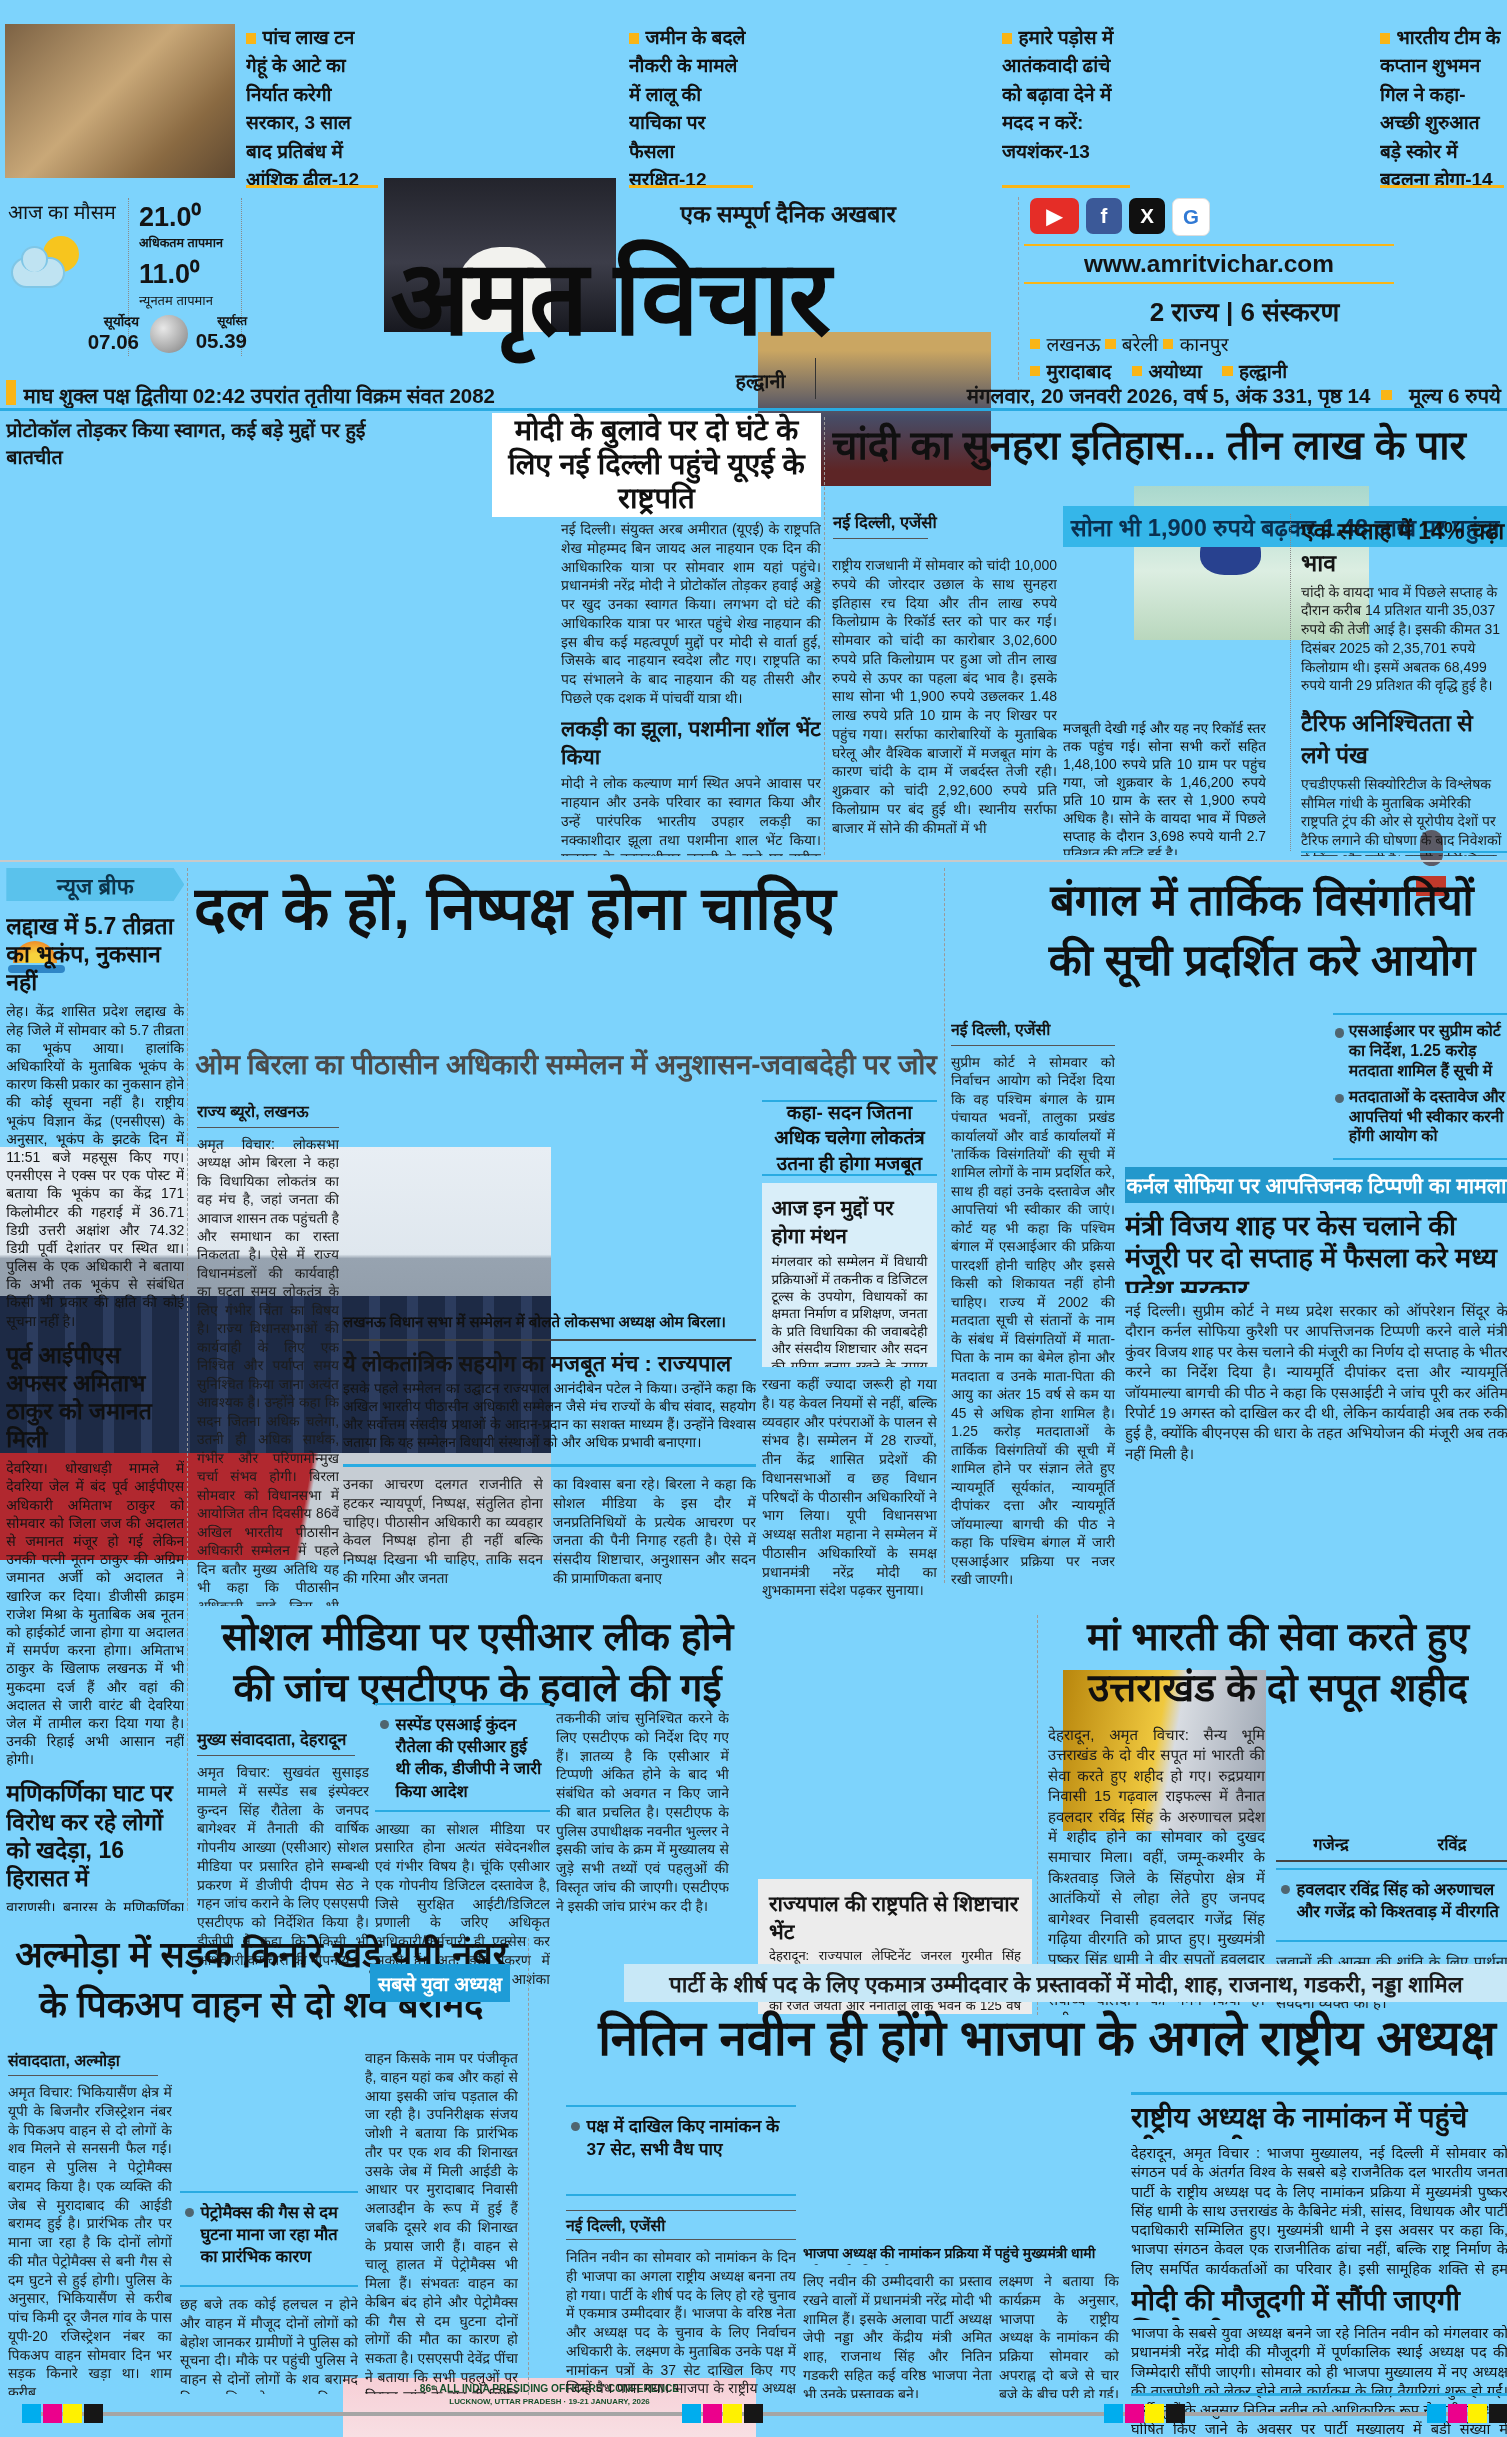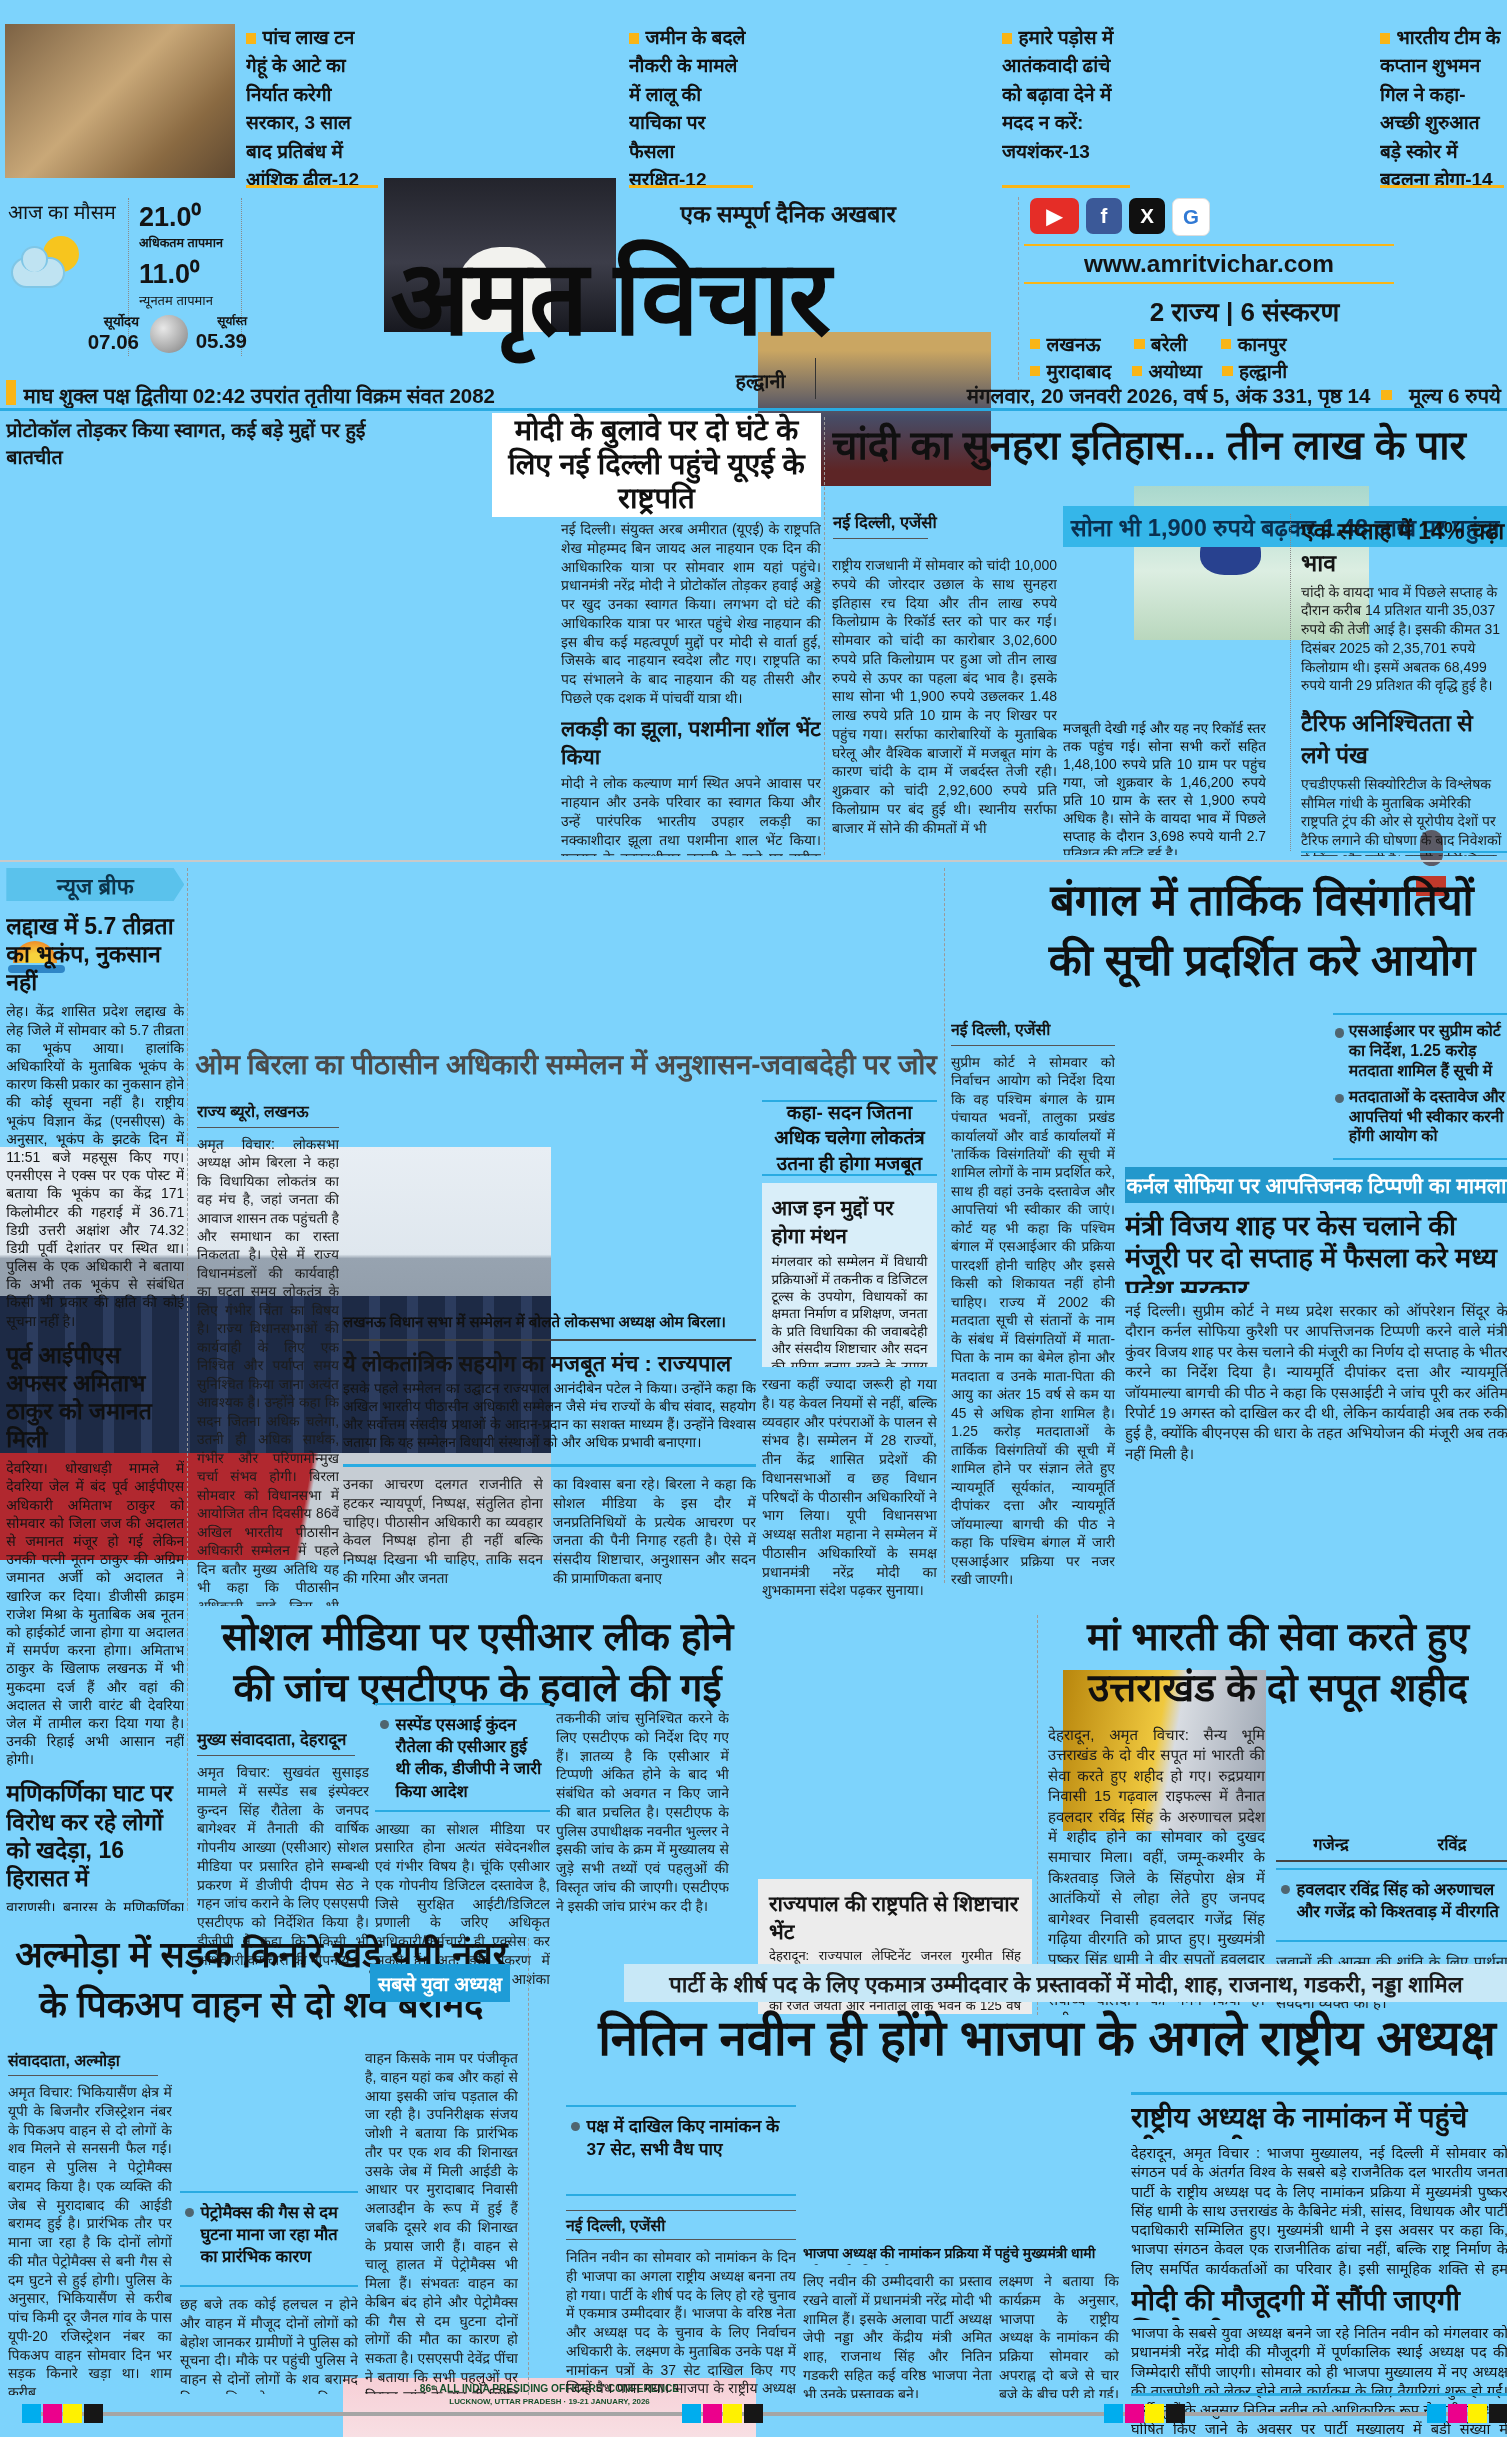--- a/index.html
+++ b/index.html
@@ -121,7 +121,7 @@
   <div class="abs" style="left:1024px;top:250px;width:370px;text-align:center;font-size:24.4px;font-weight:800">www.amritvichar.com</div>
   <div class="abs yline" style="left:1024px;top:282px;width:370px"></div>
   <div class="abs" style="left:1024px;top:293px;width:441px;text-align:center;font-size:26px;font-weight:800">2 राज्य | 6 संस्करण</div>
-  <div class="abs" style="left:1030px;top:331px;width:473px;display:flex;gap:34px;font-size:19px;font-weight:700;align-items:flex-start">
+  <div class="abs" style="left:1030px;top:331px;width:473px;display:flex;gap:5px;font-size:19px;font-weight:400;align-items:flex-start">
     <span style="display:flex;align-items:center">
         <span class="ysq"></span>
         <span>लखनऊ</span>

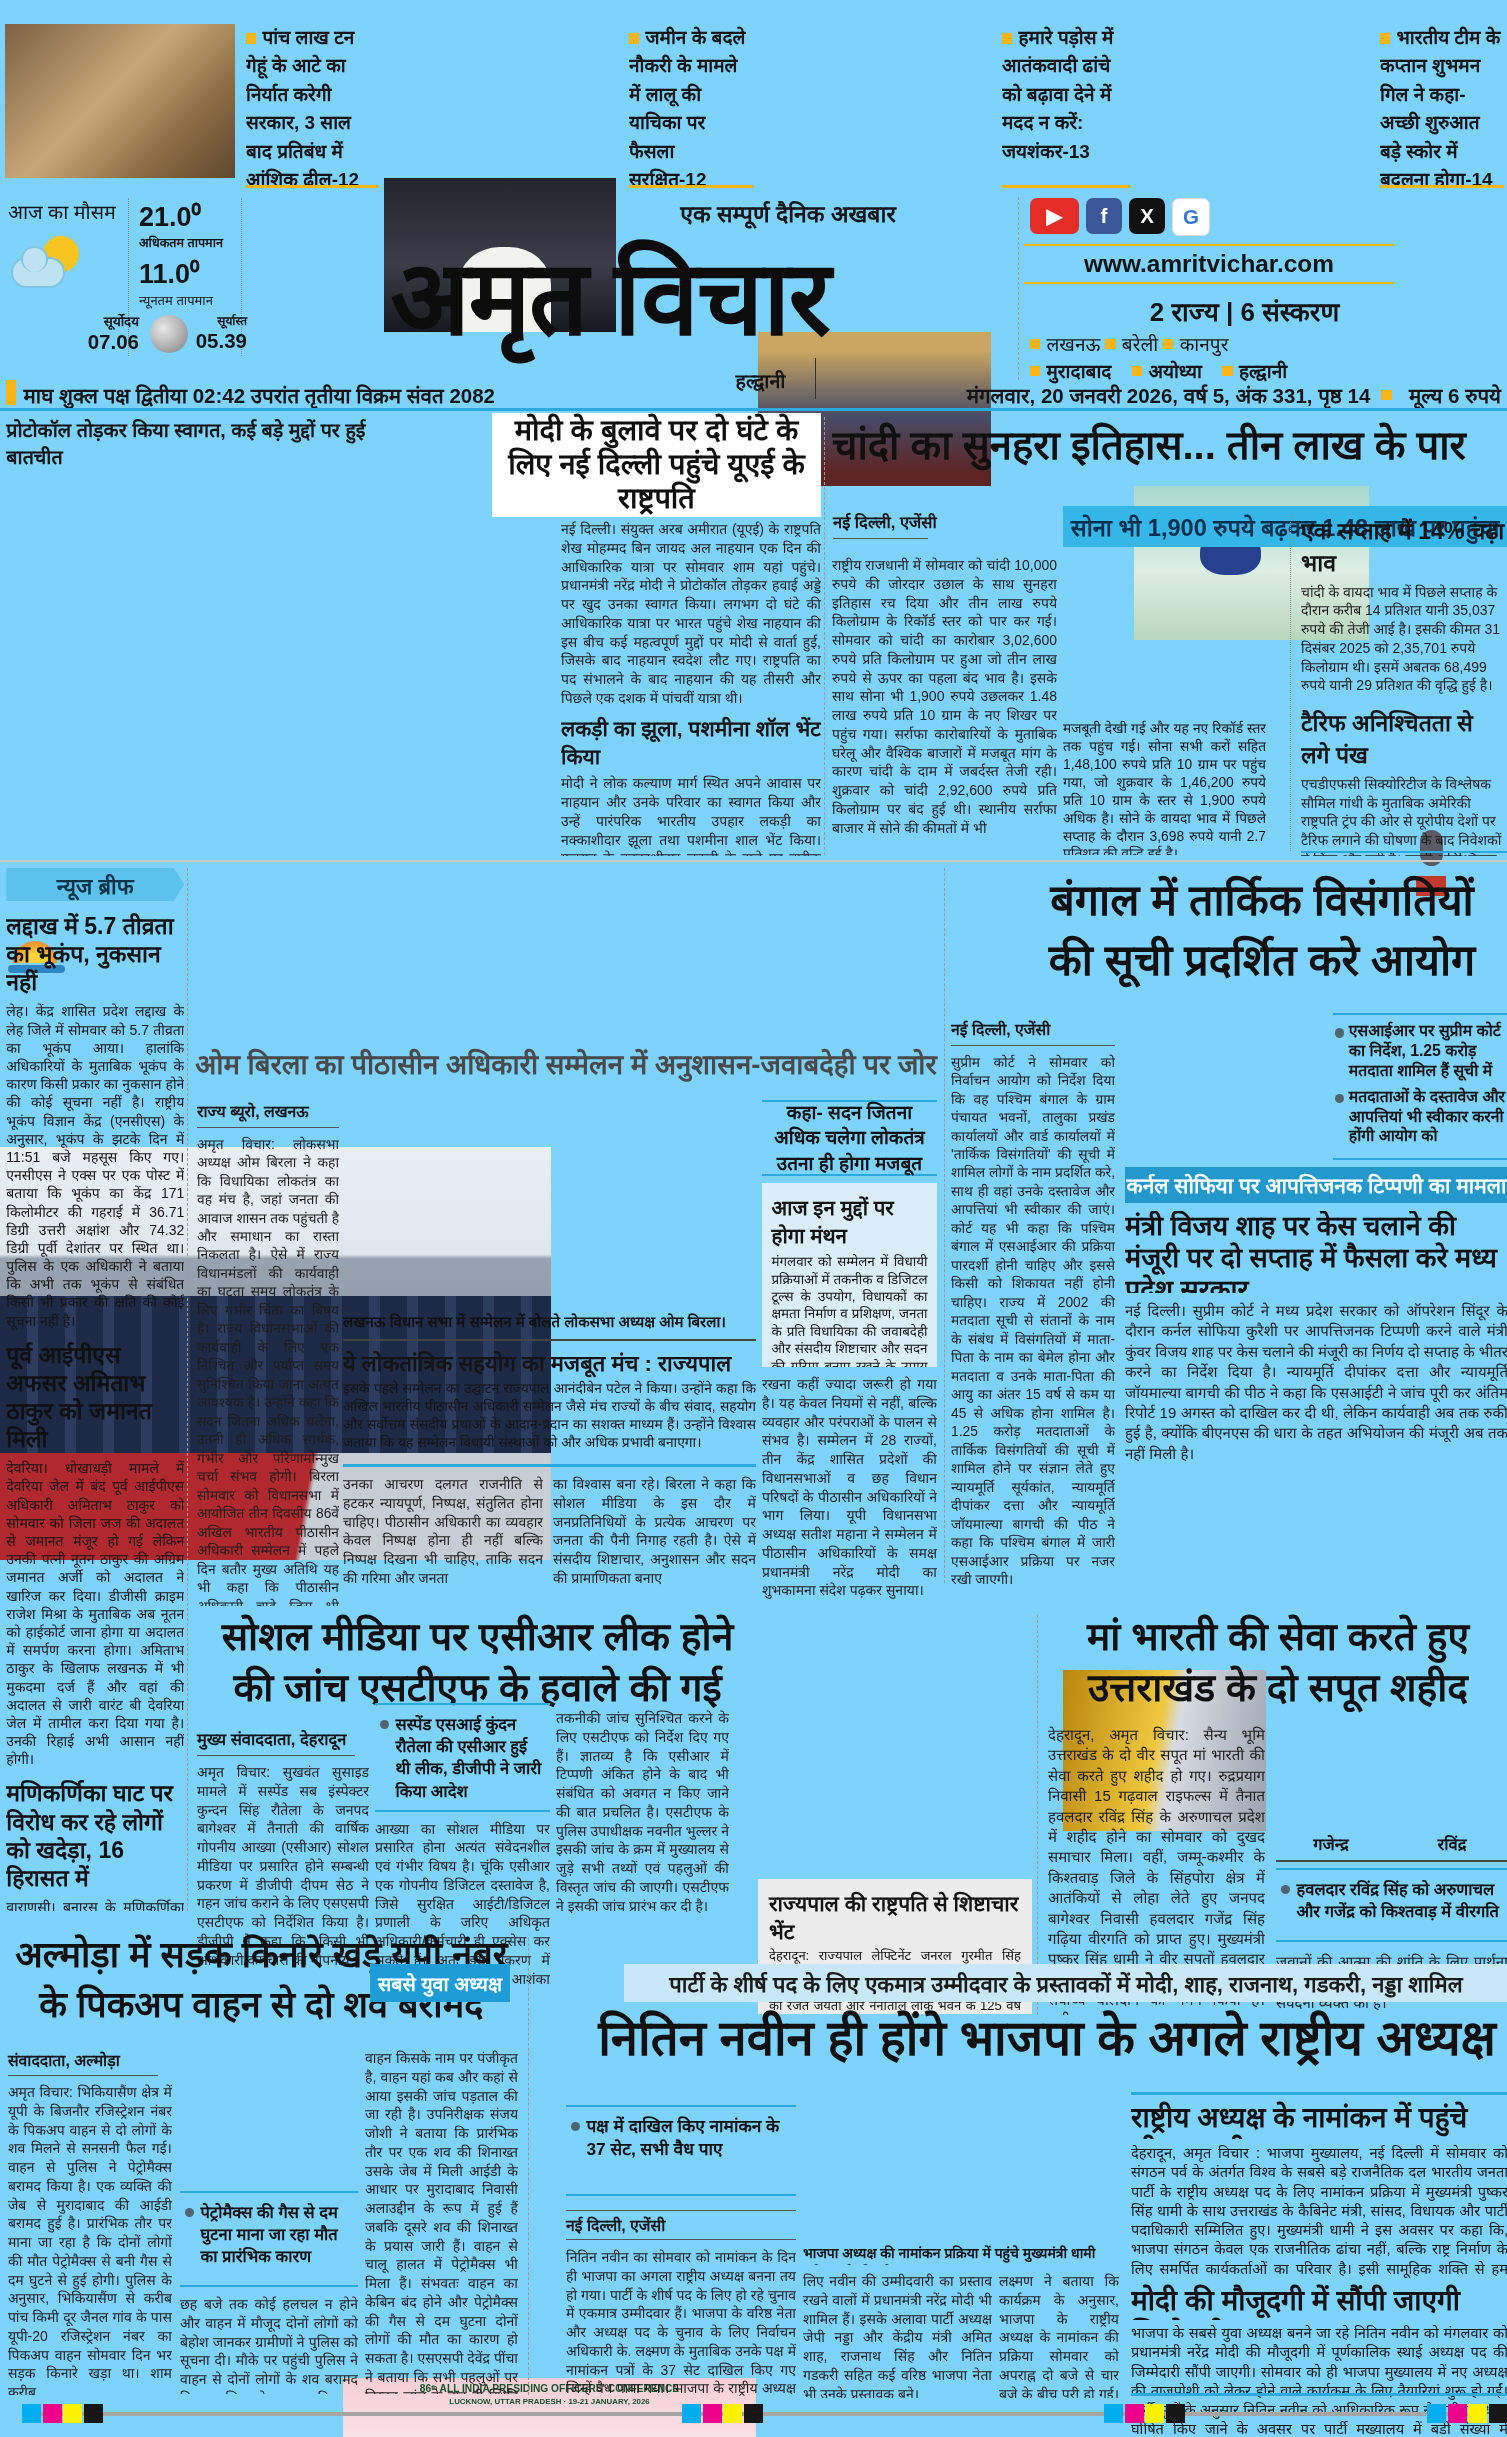--- a/index.html
+++ b/index.html
@@ -205,6 +205,7 @@
   <div class="abs vdash" style="left:187px;top:868px;height:1043px"></div>
 
   <div class="abs hl ov" style="left:194px;top:868px;width:744px;height:170px;font-size:60px;line-height:1.35">
+    <div>दल के हों, निष्पक्ष होना चाहिए</div>
   </div>
   <div class="abs sub ov" style="left:194px;top:1044px;width:744px;height:39px;font-size:27.6px;text-align:center">ओम बिरला का पीठासीन अधिकारी सम्मेलन में अनुशासन-जवाबदेही पर जोर</div>
 

